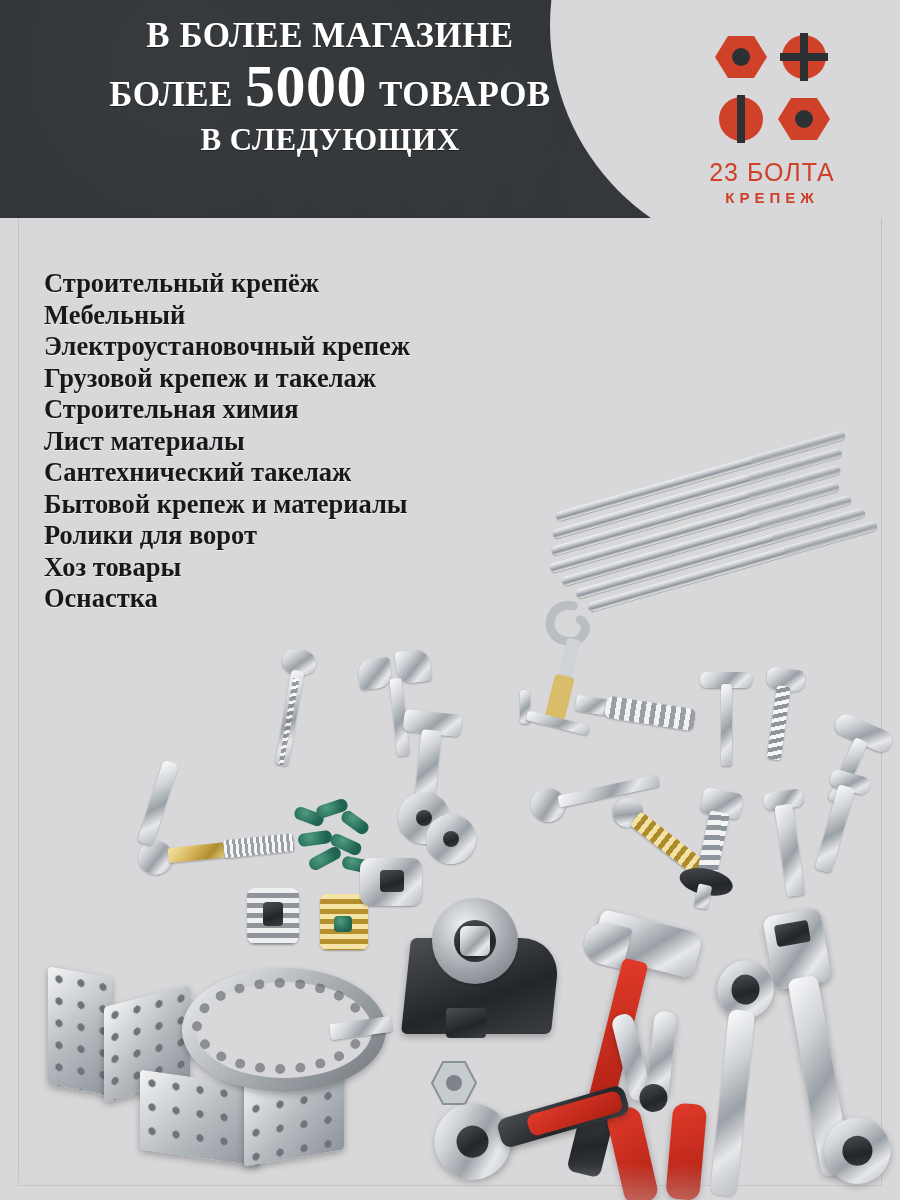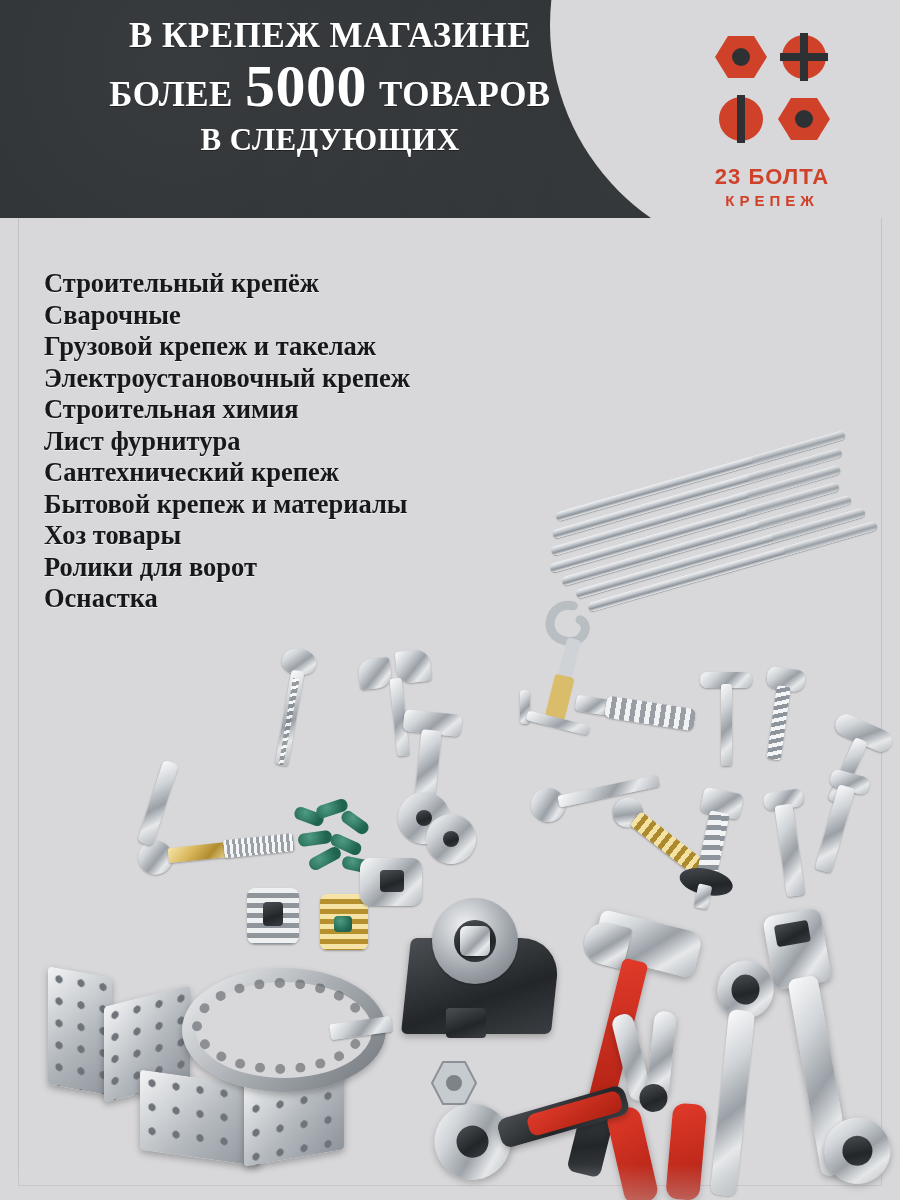--- a/index.html
+++ b/index.html
@@ -226,7 +226,7 @@
     <div class="header-cut2"></div>
 
     <div class="headline">
-      <div class="hl-line1">В КРЕПЕЖ МАГАЗИНЕ</div>
+      <div class="hl-line1">В БОЛЕЕ МАГАЗИНЕ</div>
       <div class="hl-line2">
         <span>БОЛЕЕ</span>
         <span class="hl-big">5000</span>

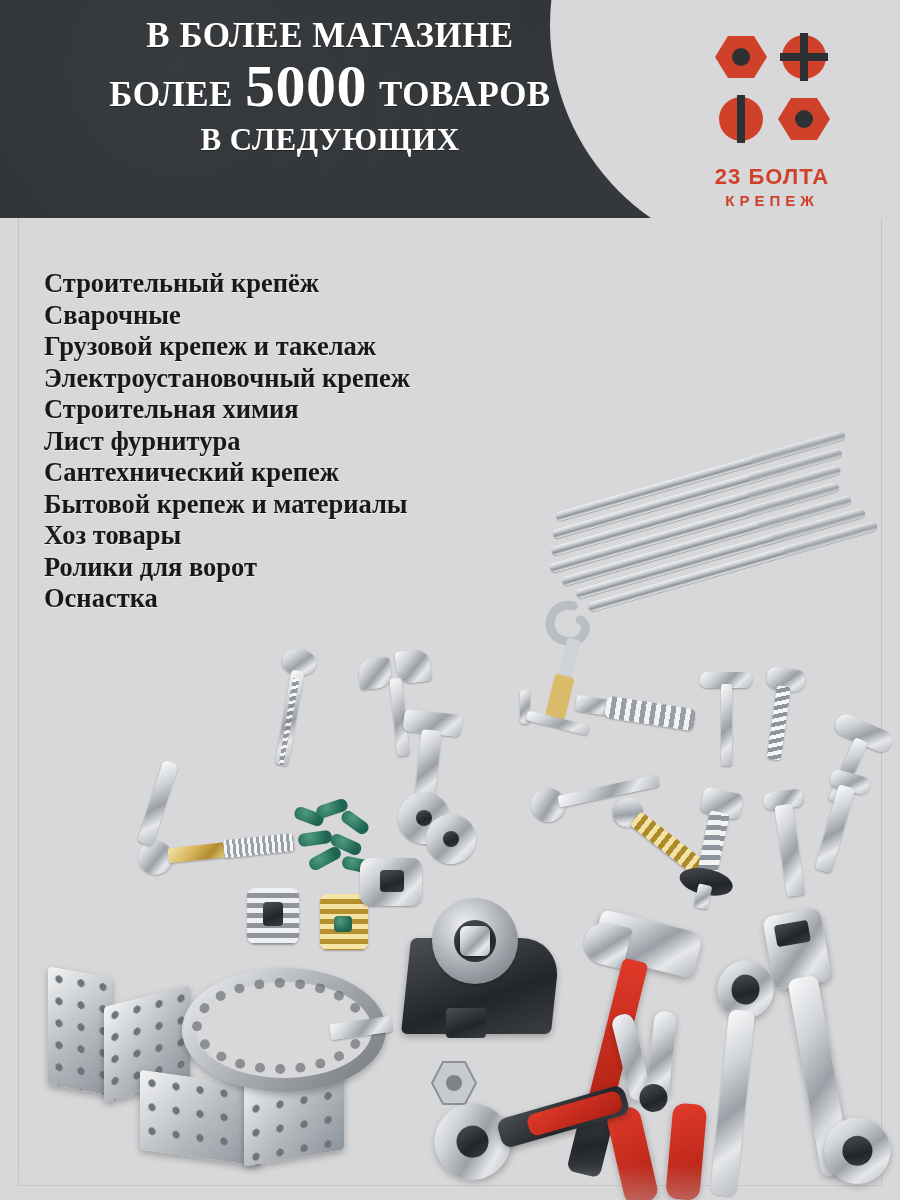--- a/index.html
+++ b/index.html
@@ -123,11 +123,11 @@
     fill: #cf4129;
   }
   .logo-title {
-    margin-top: 18px;
+    margin-top: 12px;
     color: #cf4129;
     font-family: "Liberation Sans", sans-serif;
-    font-weight: bold;
-    font-size: 22px;
+    font-weight: normal;
+    font-size: 25px;
     letter-spacing: 1px;
   }
   .logo-sub {

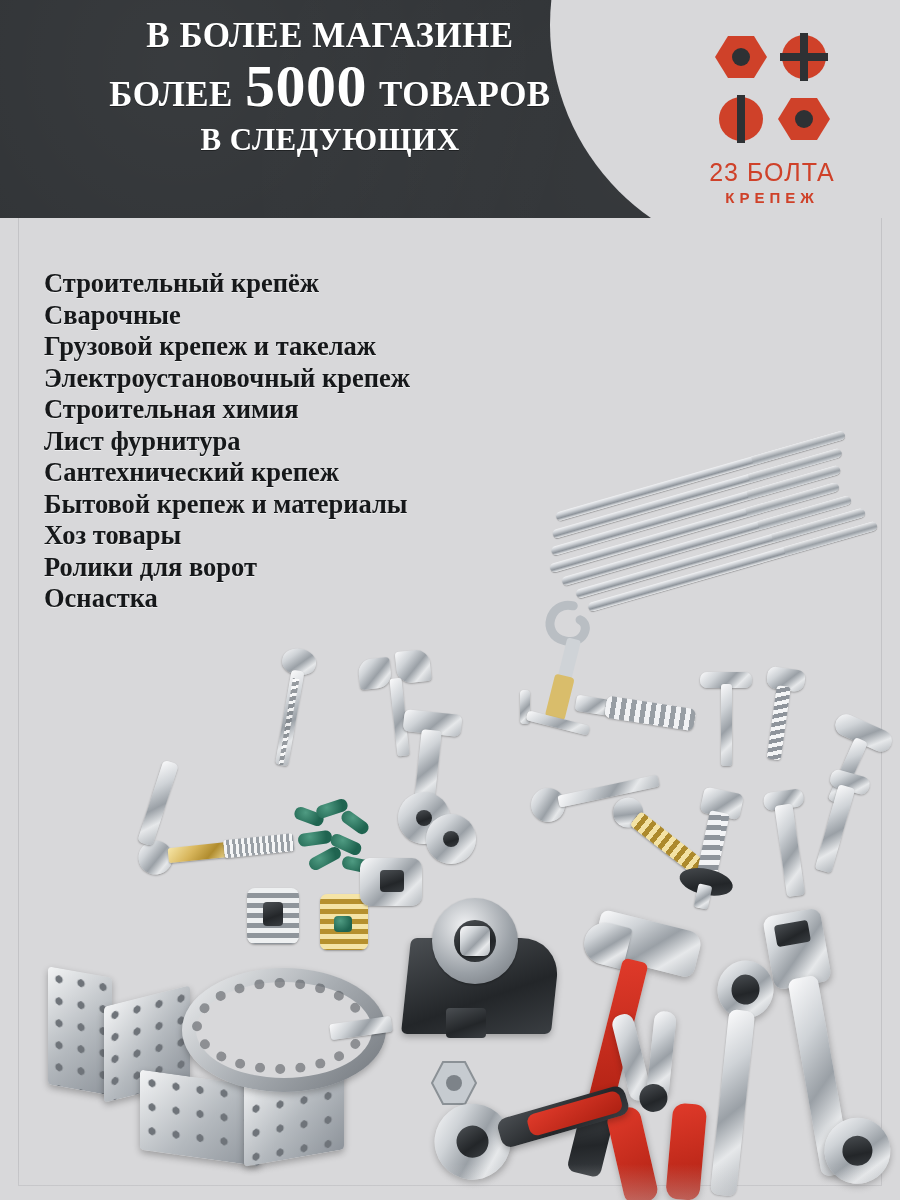--- a/index.html
+++ b/index.html
@@ -268,7 +268,7 @@
 
   <div class="cat-list">
     <div class="cat-item">Строительный крепёж</div>
-    <div class="cat-item">Сварочные</div>
+    <div class="cat-item">Мебельный</div>
     <div class="cat-item">Грузовой крепеж и такелаж</div>
     <div class="cat-item">Электроустановочный крепеж</div>
     <div class="cat-item">Строительная химия</div>

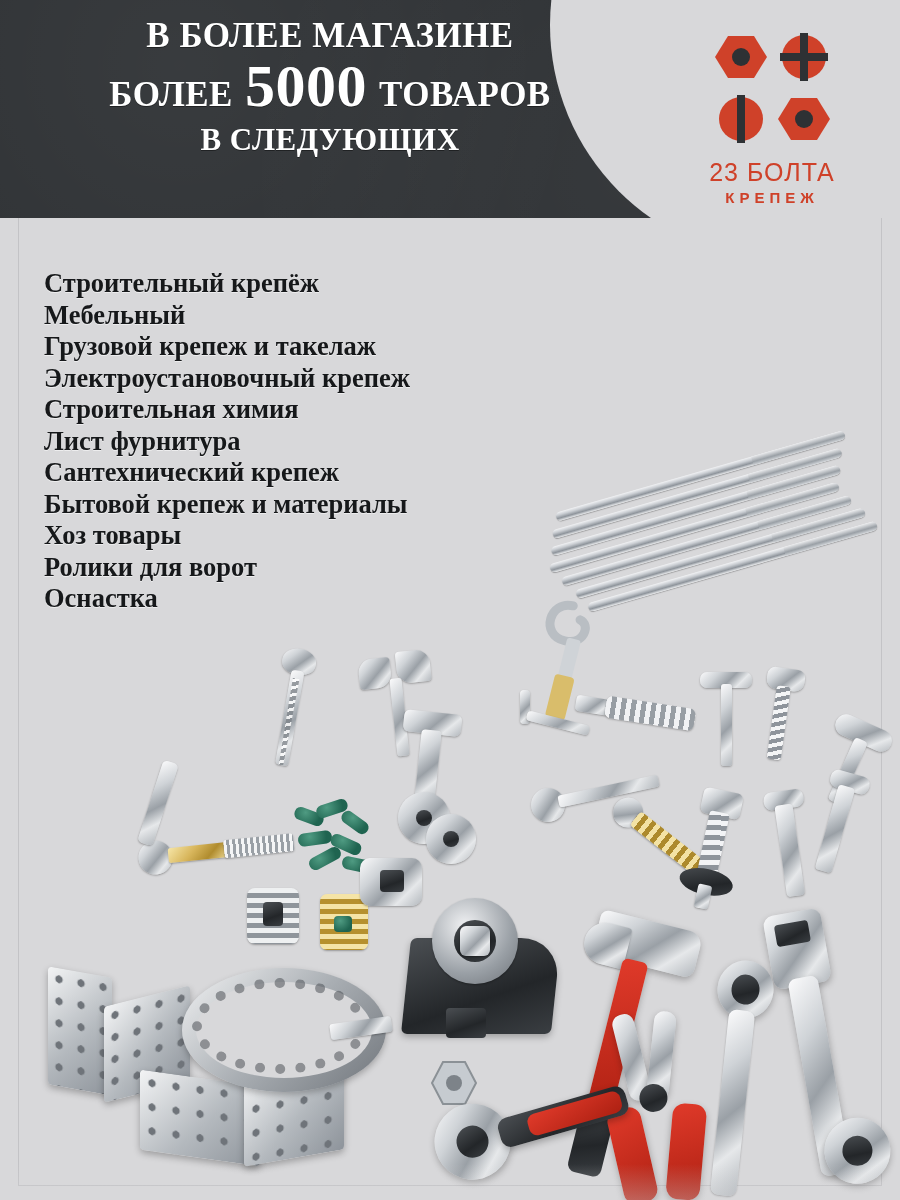--- a/index.html
+++ b/index.html
@@ -269,8 +269,8 @@
   <div class="cat-list">
     <div class="cat-item">Строительный крепёж</div>
     <div class="cat-item">Мебельный</div>
+    <div class="cat-item">Электроустановочный крепеж</div>
     <div class="cat-item">Грузовой крепеж и такелаж</div>
-    <div class="cat-item">Электроустановочный крепеж</div>
     <div class="cat-item">Строительная химия</div>
     <div class="cat-item">Лист фурнитура</div>
     <div class="cat-item">Сантехнический крепеж</div>

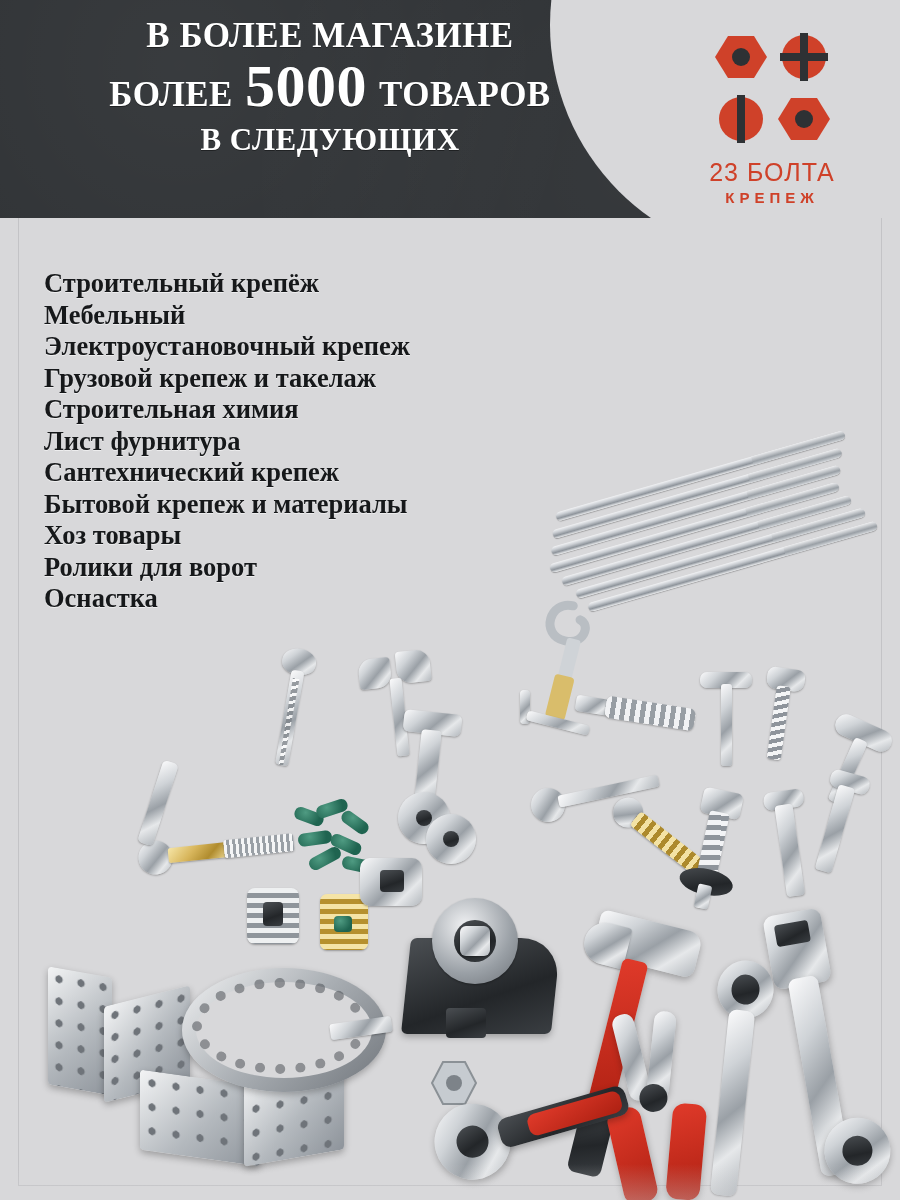--- a/index.html
+++ b/index.html
@@ -272,7 +272,7 @@
     <div class="cat-item">Электроустановочный крепеж</div>
     <div class="cat-item">Грузовой крепеж и такелаж</div>
     <div class="cat-item">Строительная химия</div>
-    <div class="cat-item">Лист фурнитура</div>
+    <div class="cat-item">Лист материалы</div>
     <div class="cat-item">Сантехнический крепеж</div>
     <div class="cat-item">Бытовой крепеж и материалы</div>
     <div class="cat-item">Хоз товары</div>

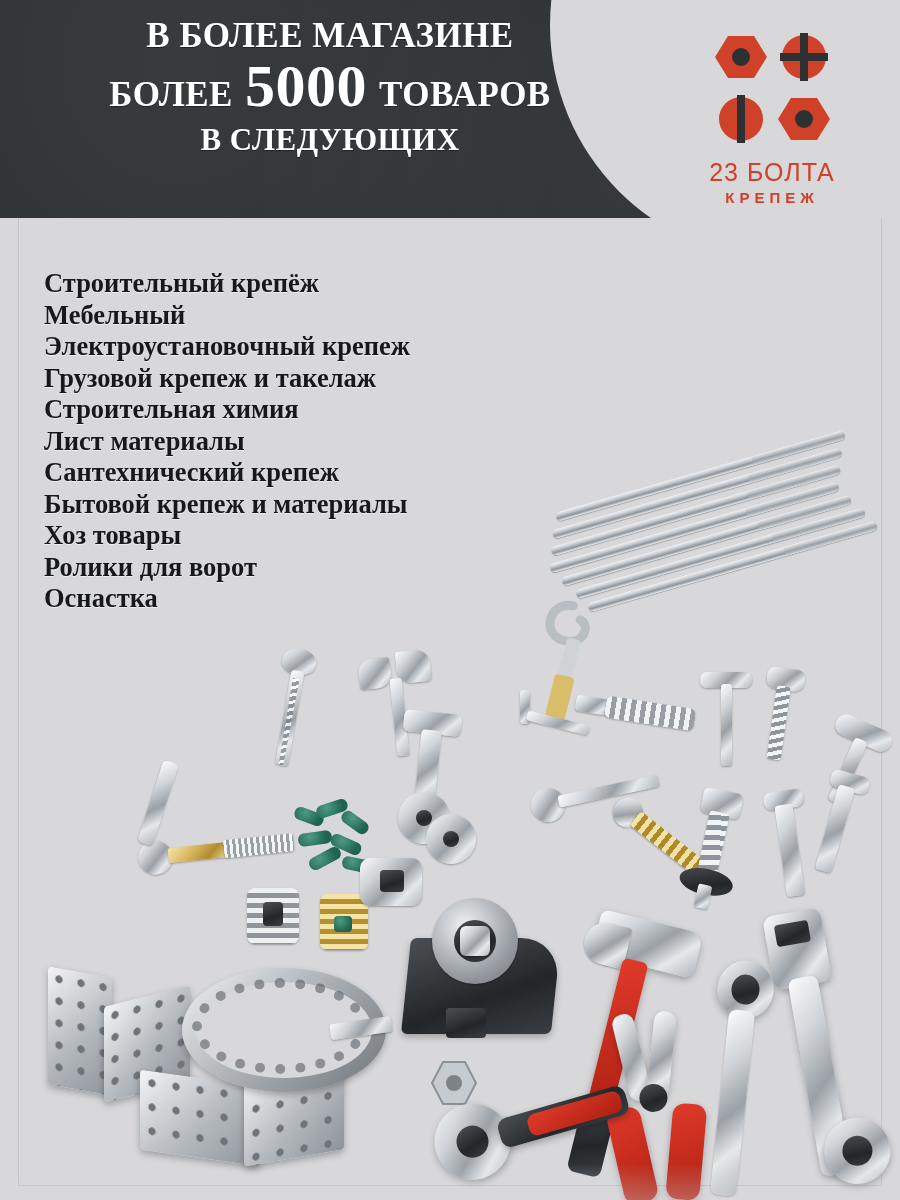--- a/index.html
+++ b/index.html
@@ -273,7 +273,7 @@
     <div class="cat-item">Грузовой крепеж и такелаж</div>
     <div class="cat-item">Строительная химия</div>
     <div class="cat-item">Лист материалы</div>
-    <div class="cat-item">Сантехнический крепеж</div>
+    <div class="cat-item">Сантехнический такелаж</div>
     <div class="cat-item">Бытовой крепеж и материалы</div>
     <div class="cat-item">Хоз товары</div>
     <div class="cat-item">Ролики для ворот</div>

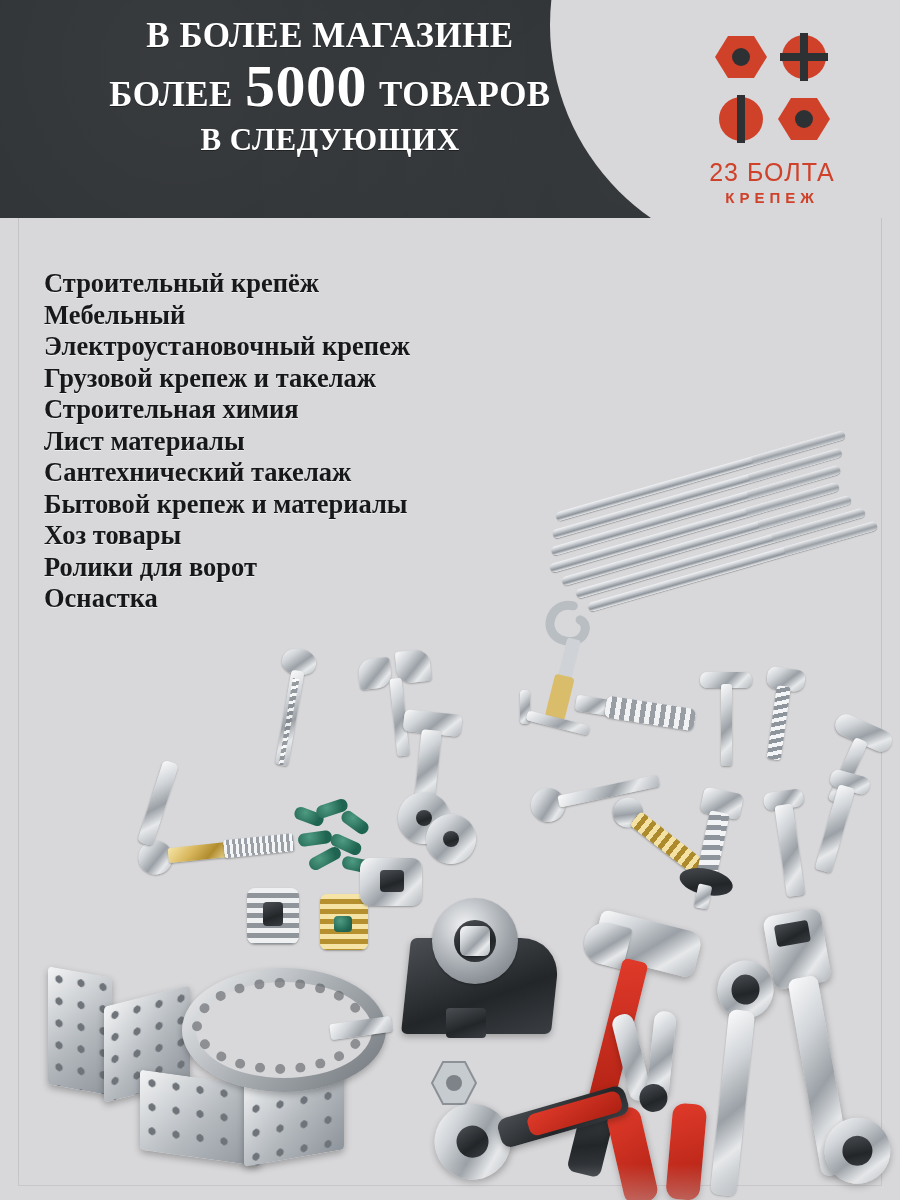--- a/index.html
+++ b/index.html
@@ -275,8 +275,8 @@
     <div class="cat-item">Лист материалы</div>
     <div class="cat-item">Сантехнический такелаж</div>
     <div class="cat-item">Бытовой крепеж и материалы</div>
+    <div class="cat-item">Ролики для ворот</div>
     <div class="cat-item">Хоз товары</div>
-    <div class="cat-item">Ролики для ворот</div>
     <div class="cat-item">Оснастка</div>
   </div>
 

